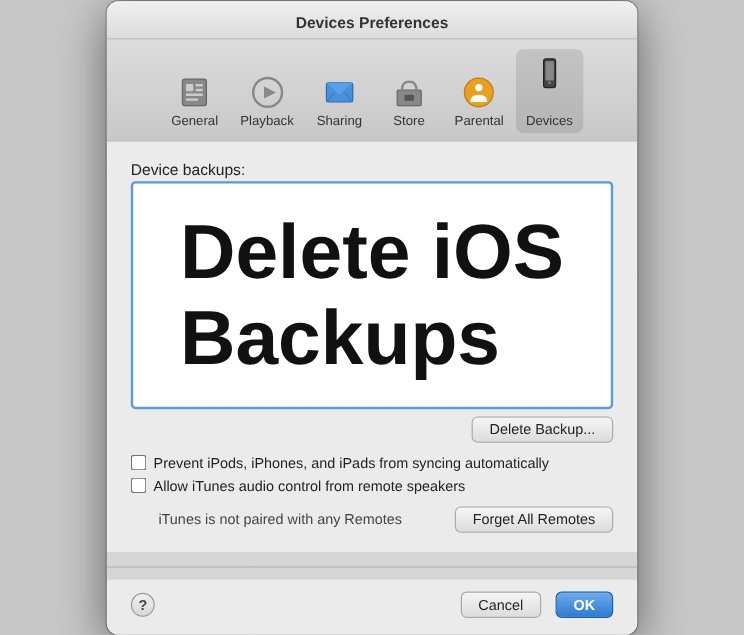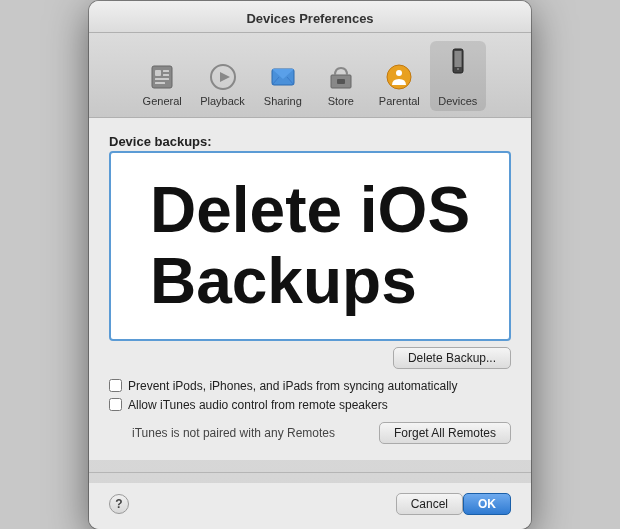--- a/index.html
+++ b/index.html
@@ -81,7 +81,7 @@
 
     .section-label {
       font-size: 13px;
-      font-weight: bold;
+      font-weight: normal;
       color: #222;
       margin-bottom: 2px;
     }

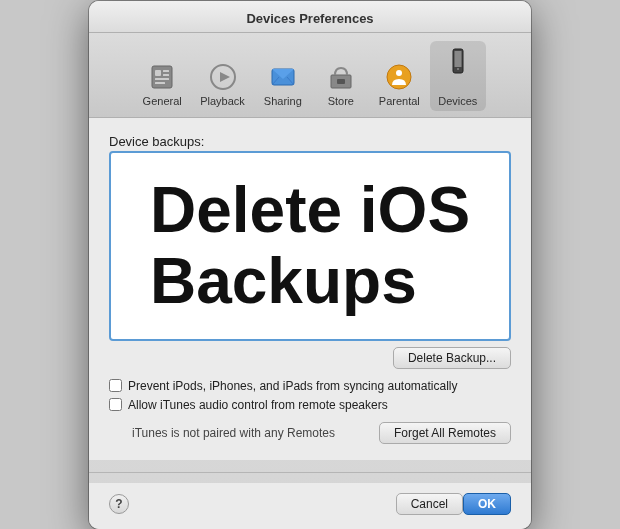--- a/index.html
+++ b/index.html
@@ -194,7 +194,7 @@
 
     .footer-buttons {
       display: flex;
-      gap: 0;
+      gap: 12px;
     }
 
     

